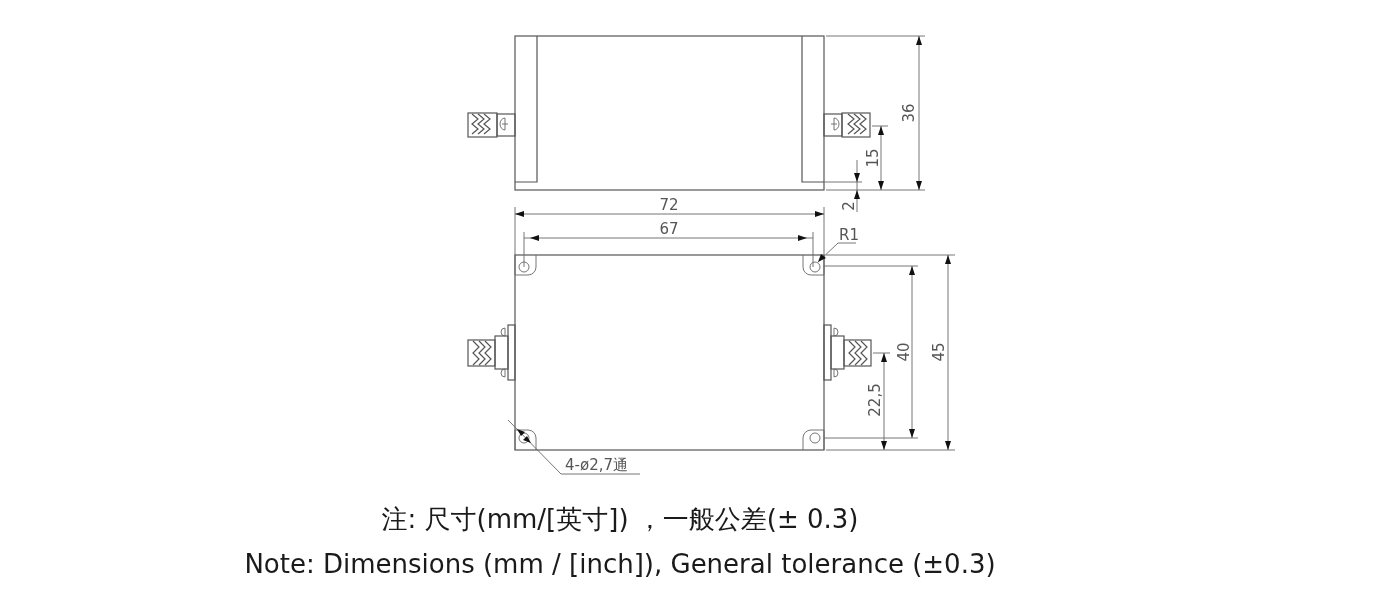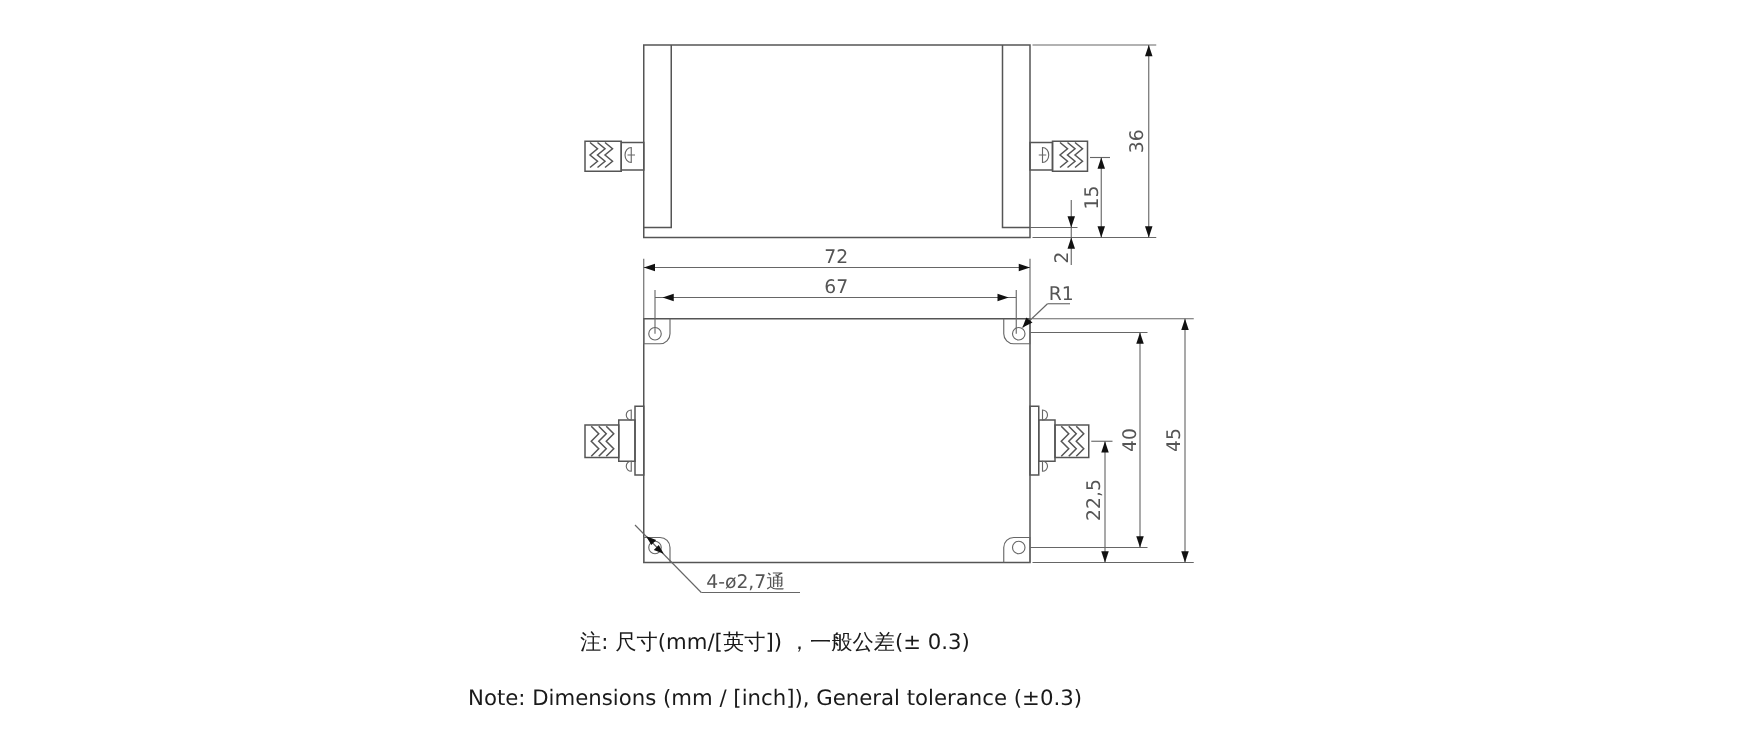--- a/index.html
+++ b/index.html
@@ -9,7 +9,7 @@
   .thin { stroke:#666; stroke-width:0.9; fill:none; }
   .dimtxt { font-family:"DejaVu Sans", sans-serif; font-size:15px; fill:#555; }
   .arrow { fill:#111; }
-  .notes { position:absolute; left:0; width:1240px; text-align:center; color:#1a1a1a; font-family:"DejaVu Sans", sans-serif; font-size:17px; }
+  .notes { position:absolute; left:0; width:1240px; text-align:center; color:#1a1a1a; font-family:"DejaVu Sans", sans-serif; font-size:26px; }
   #note-cn { top:502px; }
   #note-en { top:549px; }
 </style>

